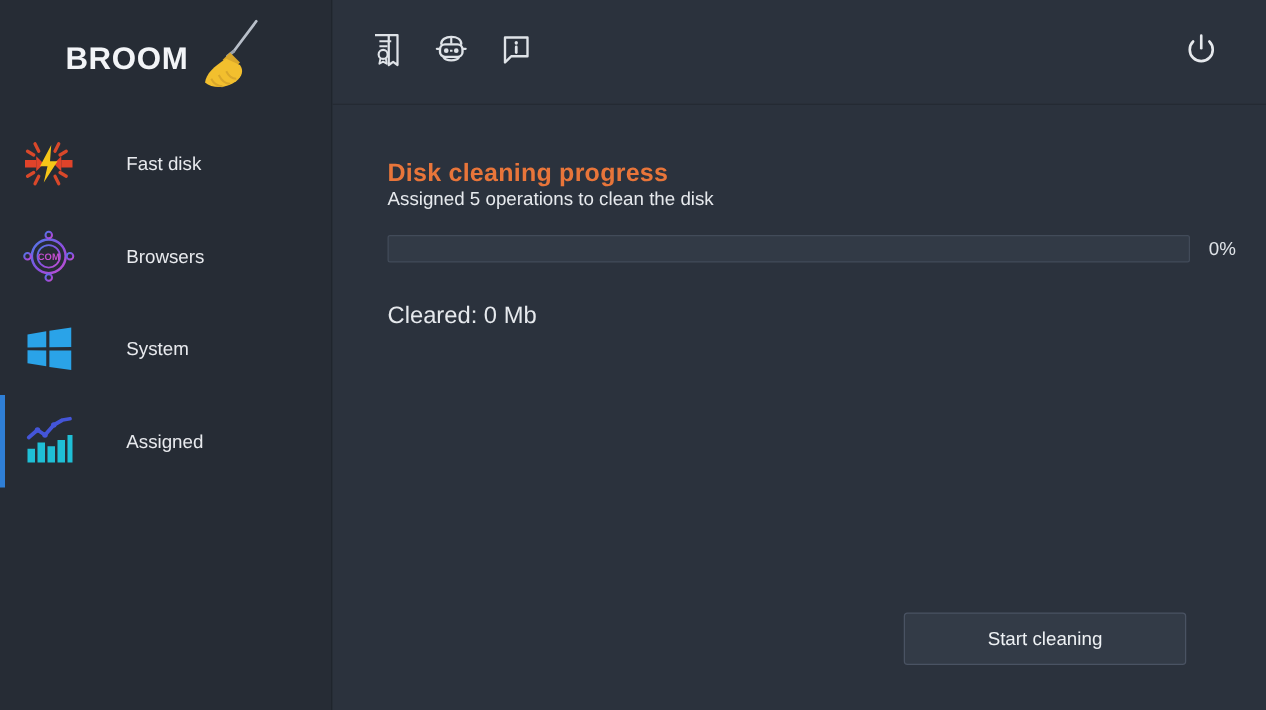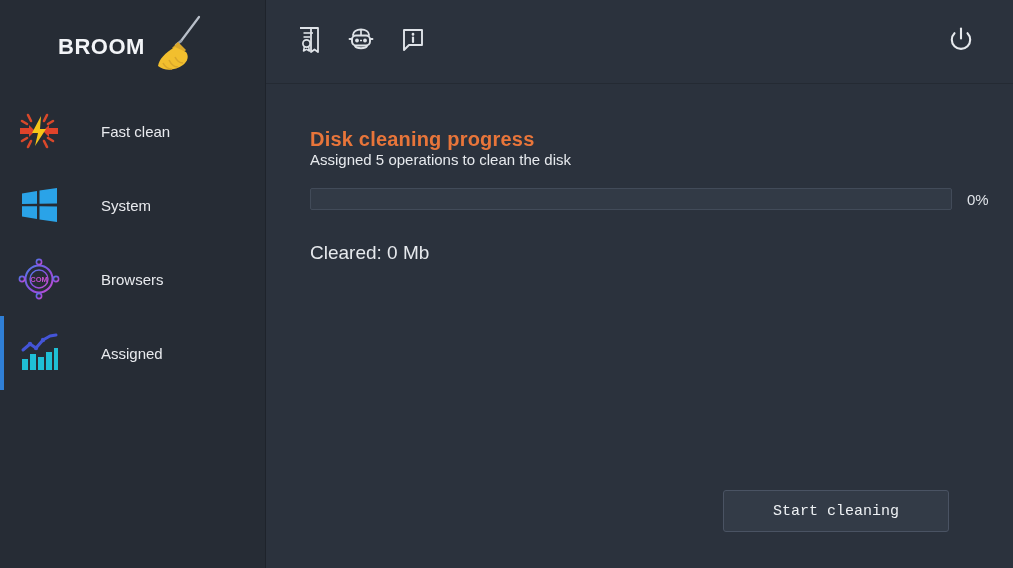--- a/index.html
+++ b/index.html
@@ -33,7 +33,7 @@
     padding-top:6px;
   }
   .logo-text {
-    font-size:22px;
+    font-size:25px;
     font-weight:bold;
     color:#f2f4f7;
     letter-spacing:0.5px;

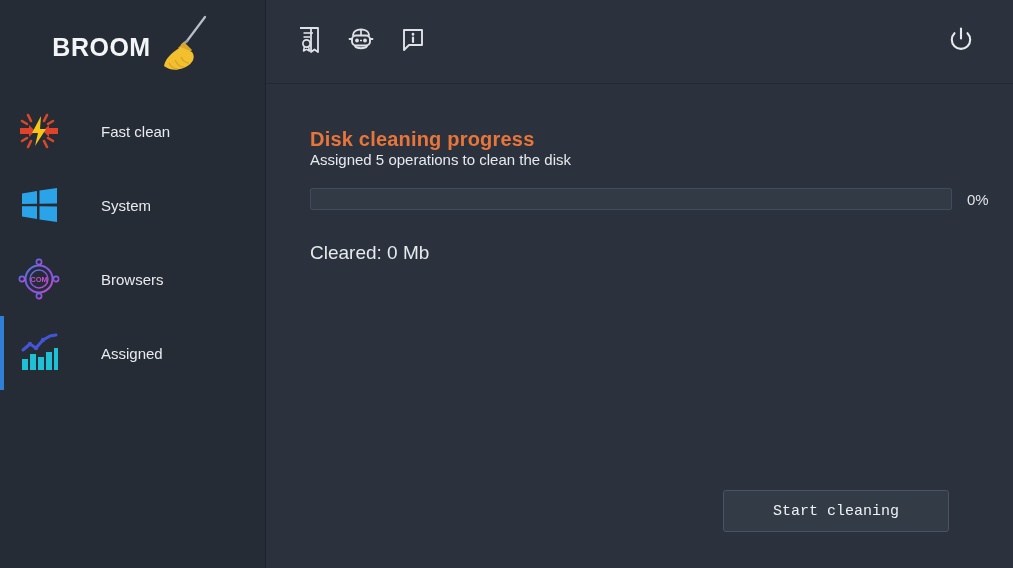--- a/index.html
+++ b/index.html
@@ -228,7 +228,7 @@
             <path d="M25 8 L16 25 L22 25 L19 38 L30 21 L24 21 Z" fill="#f5c518"></path>
           </svg>
         </span>
-        <span class="nav-label">Fast clean</span>
+        <span class="nav-label">Fast disk</span>
       </div>
 
       <div class="nav-item">

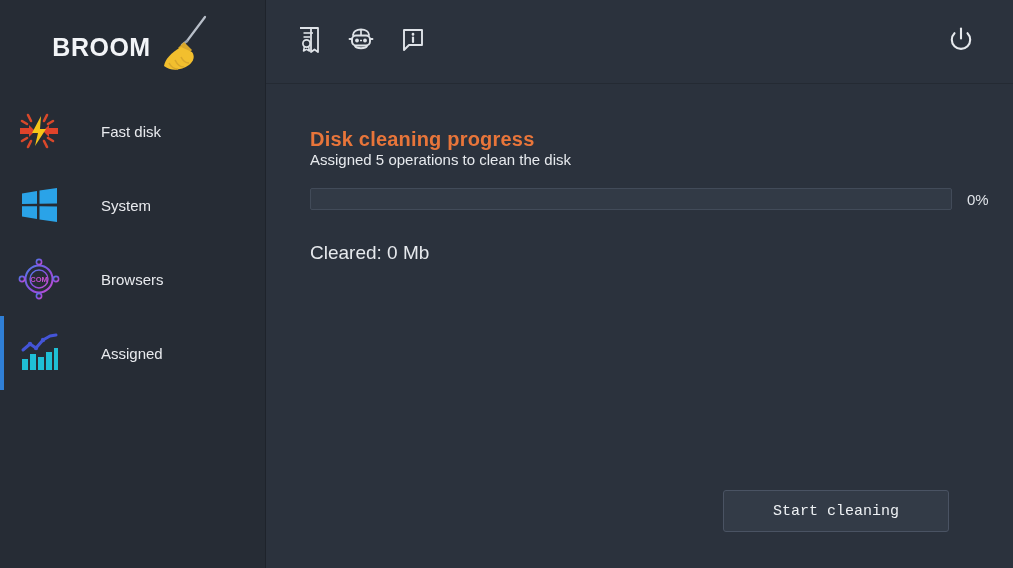--- a/index.html
+++ b/index.html
@@ -229,18 +229,6 @@
           </svg>
         </span>
         <span class="nav-label">Fast disk</span>
-      </div>
-
-      <div class="nav-item">
-        <span class="nav-icon">
-          <svg width="44" height="44" viewBox="0 0 44 44">
-            <path d="M5 10.5 L20 8 L20 20.8 L5 21 Z" fill="#2aa3e8"></path>
-            <path d="M22.5 7.6 L40 5 L40 20.6 L22.5 20.8 Z" fill="#2aa3e8"></path>
-            <path d="M5 23.2 L20 23.3 L20 36 L5 33.6 Z" fill="#2aa3e8"></path>
-            <path d="M22.5 23.3 L40 23.4 L40 39 L22.5 36.5 Z" fill="#2aa3e8"></path>
-          </svg>
-        </span>
-        <span class="nav-label">System</span>
       </div>
 
       <div class="nav-item">
@@ -269,6 +257,18 @@
         <span class="nav-label">Browsers</span>
       </div>
 
+      <div class="nav-item">
+        <span class="nav-icon">
+          <svg width="44" height="44" viewBox="0 0 44 44">
+            <path d="M5 10.5 L20 8 L20 20.8 L5 21 Z" fill="#2aa3e8"></path>
+            <path d="M22.5 7.6 L40 5 L40 20.6 L22.5 20.8 Z" fill="#2aa3e8"></path>
+            <path d="M5 23.2 L20 23.3 L20 36 L5 33.6 Z" fill="#2aa3e8"></path>
+            <path d="M22.5 23.3 L40 23.4 L40 39 L22.5 36.5 Z" fill="#2aa3e8"></path>
+          </svg>
+        </span>
+        <span class="nav-label">System</span>
+      </div>
+
       <div class="nav-item active">
         <span class="nav-icon">
           <svg width="46" height="46" viewBox="0 0 46 46">

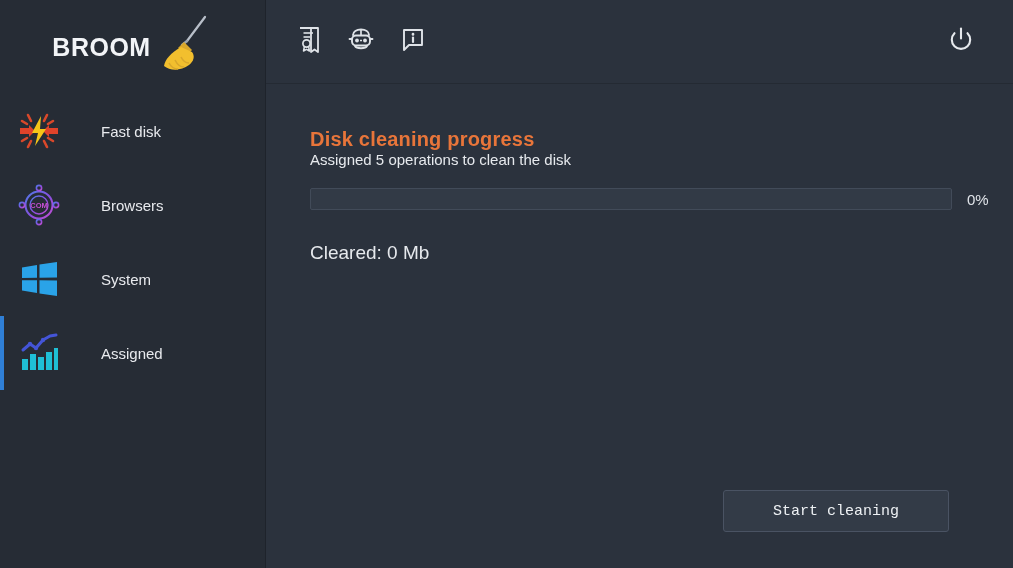--- a/index.html
+++ b/index.html
@@ -177,7 +177,7 @@
     border-radius:3px;
     color:#eef1f4;
     font-size:15px;
-    font-family:Liberation Mono, monospace;
+    font-family:Liberation Sans, sans-serif;
     cursor:pointer;
     margin-top:12px;
   }

